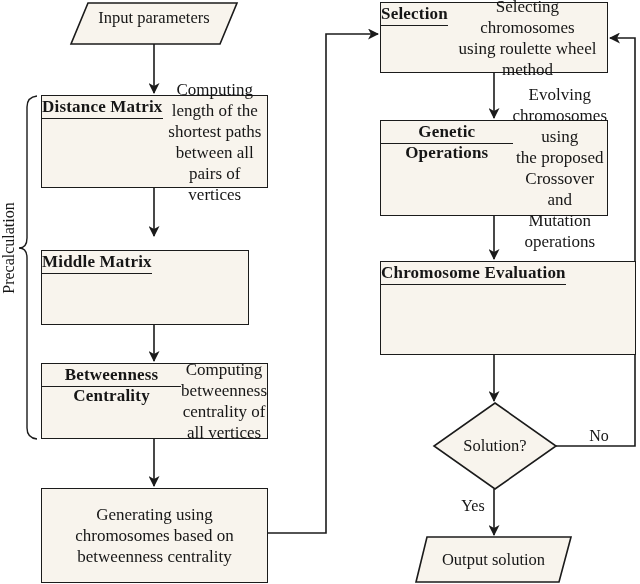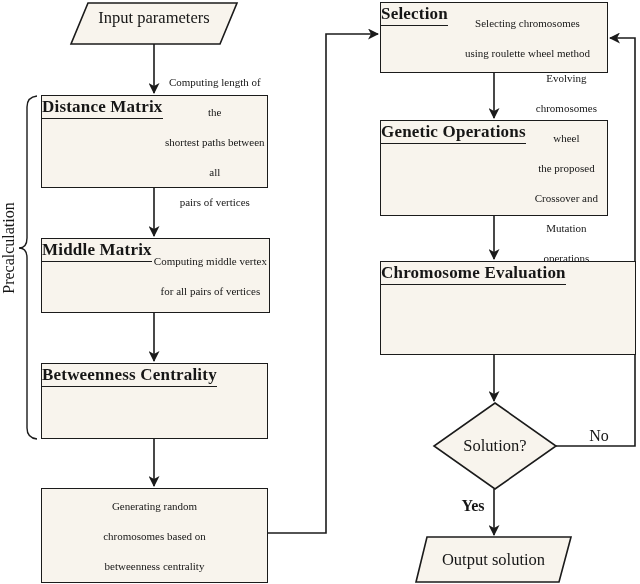--- a/index.html
+++ b/index.html
@@ -68,8 +68,8 @@
     align-items: center;
     justify-content: center;
     text-align: center;
-    font-size: 11px;
-    line-height: 30px;
+    font-size: 17px;
+    line-height: 21px;
     white-space: pre-line;
   }
   .lbl {

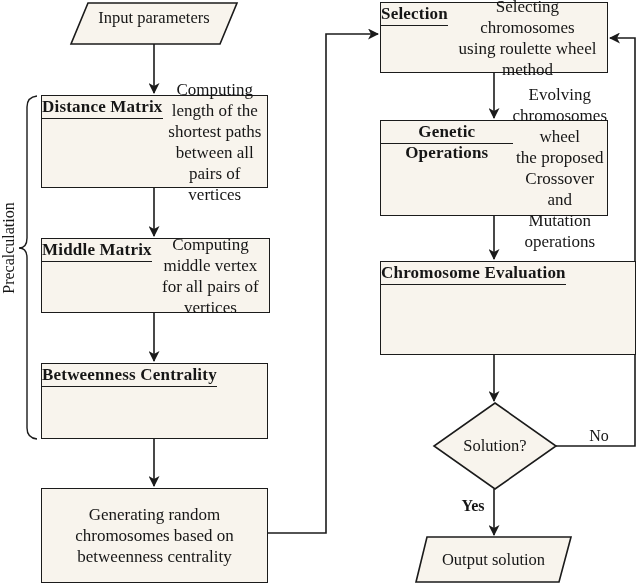--- a/index.html
+++ b/index.html
@@ -148,7 +148,7 @@
 
   <div class="node" style="left:380px; top:120px; width:228px; height:96px;">
     <div class="hdr">Genetic Operations</div>
-    <div class="bdy">Evolving chromosomes wheel
+    <div class="bdy">Evolving chromosomes using
 the proposed Crossover and
 Mutation operations</div>
   </div>

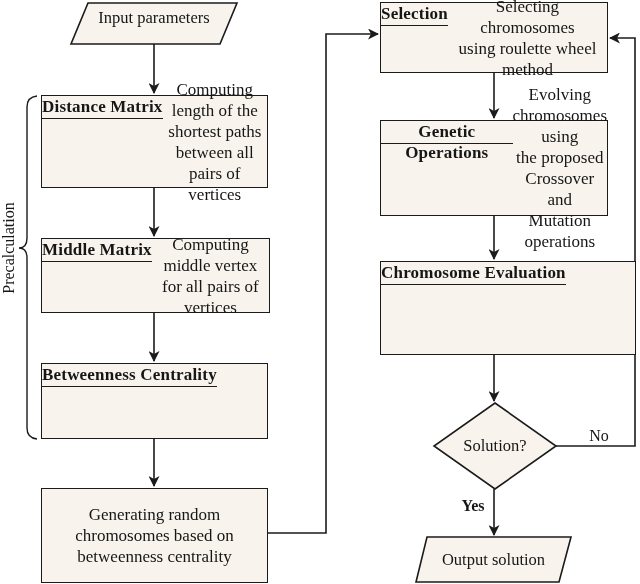--- a/index.html
+++ b/index.html
@@ -124,7 +124,7 @@
 pairs of vertices</div>
   </div>
 
-  <div class="node" style="left:41px; top:238px; width:229px; height:75px;">
+  <div class="node" style="left:41px; top:250px; width:208px; height:75px;">
     <div class="hdr">Middle Matrix</div>
     <div class="bdy">Computing middle vertex
 for all pairs of vertices</div>

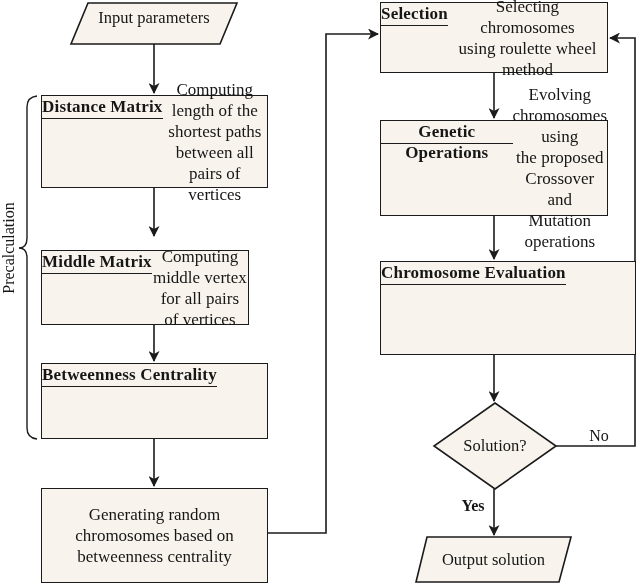--- a/index.html
+++ b/index.html
@@ -126,8 +126,6 @@
 
   <div class="node" style="left:41px; top:250px; width:208px; height:75px;">
     <div class="hdr">Middle Matrix</div>
-    <div class="bdy">Computing middle vertex
-for all pairs of vertices</div>
   </div>
 
   <div class="node" style="left:41px; top:363px; width:227px; height:76px;">

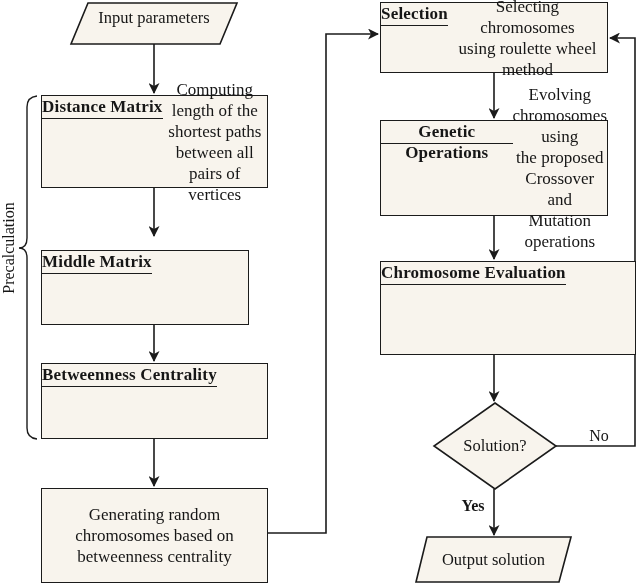--- a/index.html
+++ b/index.html
@@ -130,6 +130,8 @@
 
   <div class="node" style="left:41px; top:363px; width:227px; height:76px;">
     <div class="hdr">Betweenness Centrality</div>
+    <div class="bdy">Computing betweenness
+centrality of all vertices</div>
   </div>
 
   <div class="node" style="left:41px; top:488px; width:227px; height:95px;">

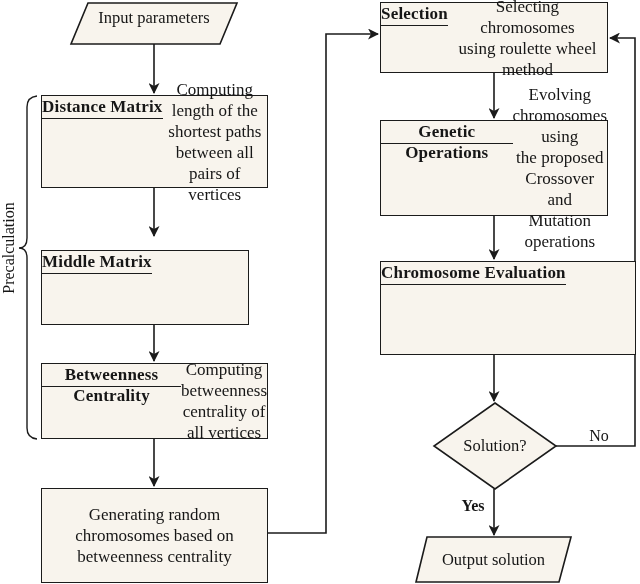--- a/index.html
+++ b/index.html
@@ -135,7 +135,7 @@
   </div>
 
   <div class="node" style="left:41px; top:488px; width:227px; height:95px;">
-    <div class="bdy">Generating random
+    <div class="bdy">Generating using
 chromosomes based on
 betweenness centrality</div>
   </div>

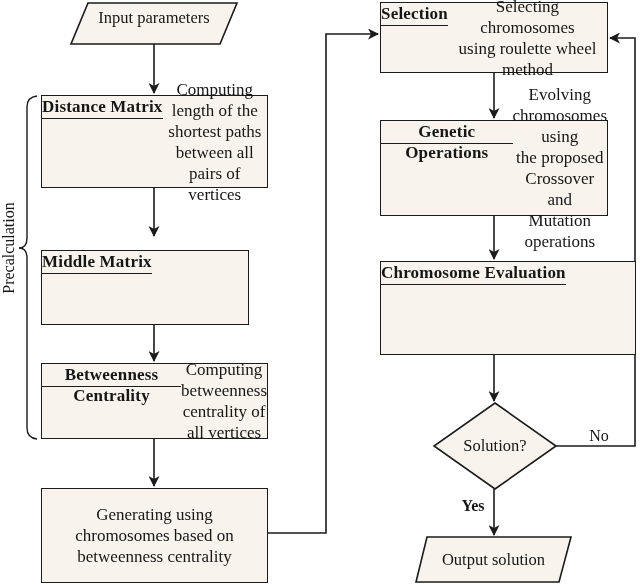--- a/index.html
+++ b/index.html
@@ -163,7 +163,7 @@
 
   <div class="lbl big" style="left:434px; top:427px; width:122px; height:38px;">Solution?</div>
 
-  <div class="lbl" style="left:452px; top:496px; width:42px; height:20px;font-weight:bold;">Yes</div>
+  <div class="lbl" style="left:452px; top:496px; width:42px; height:20px;">Yes</div>
 
   <div class="lbl" style="left:578px; top:426px; width:42px; height:20px;">No</div>
 

